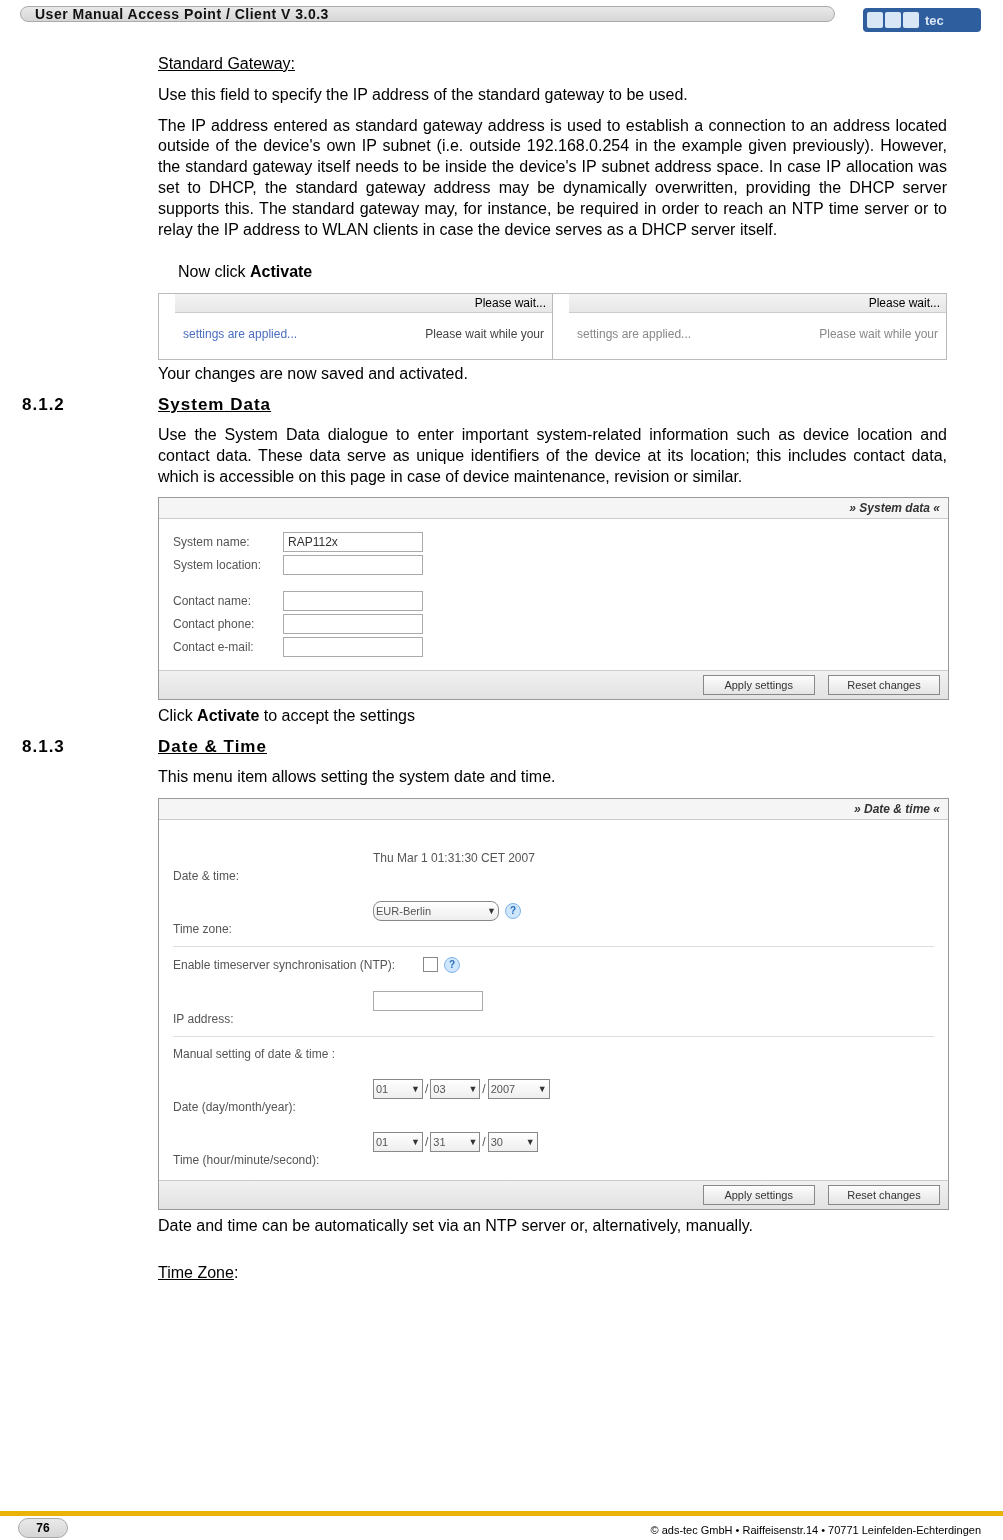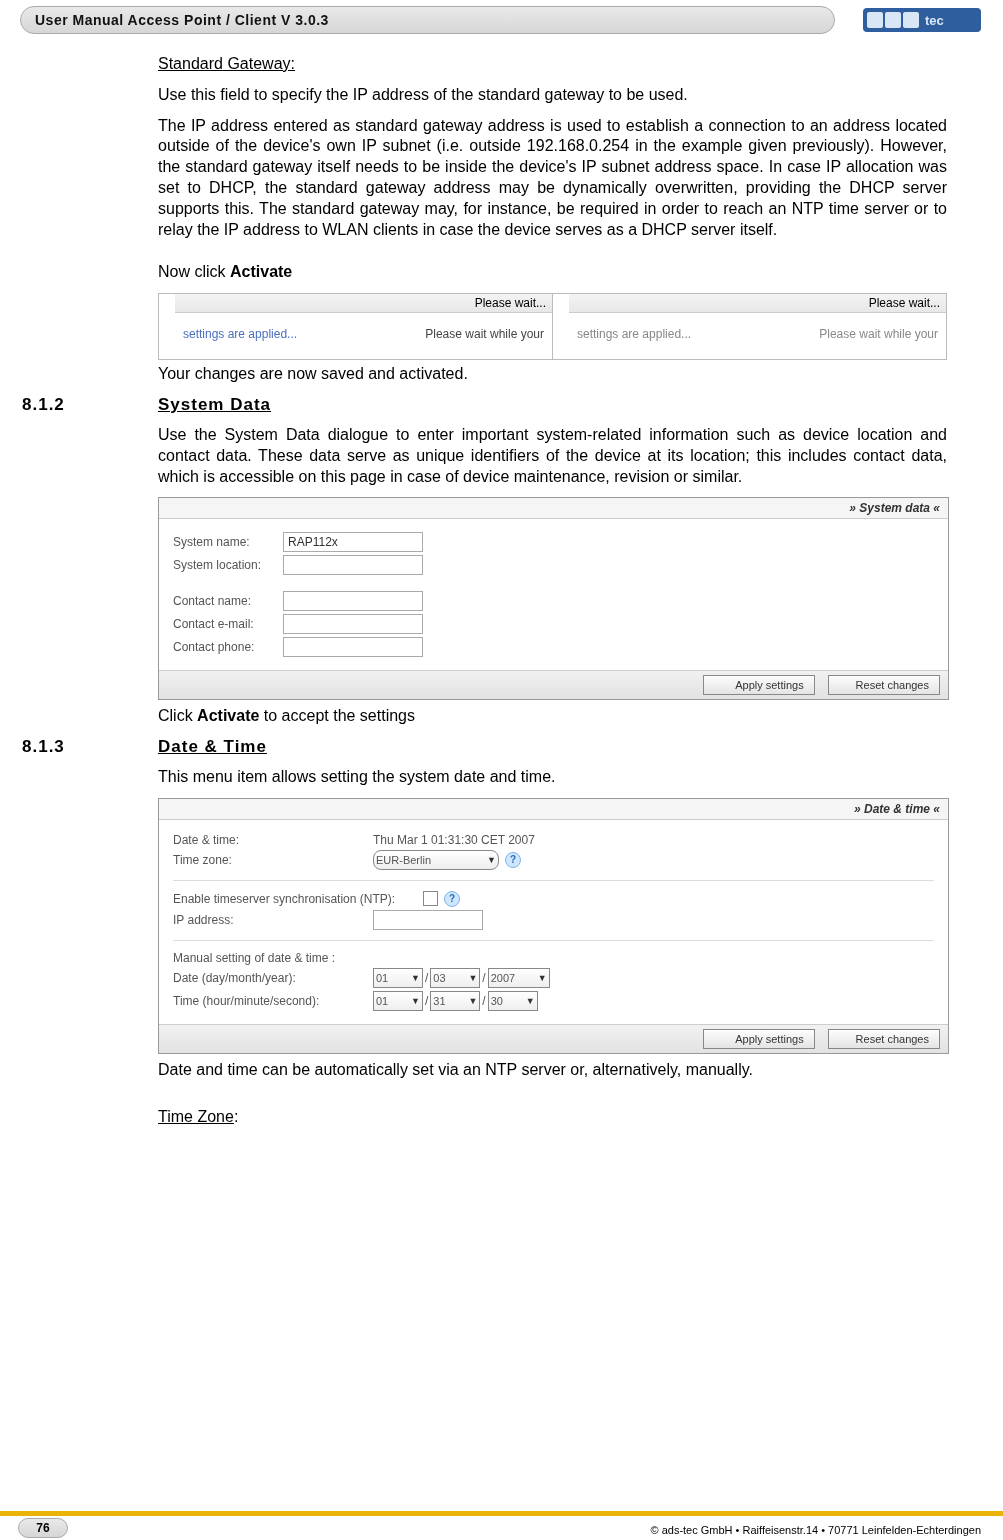--- a/index.html
+++ b/index.html
@@ -25,7 +25,7 @@
     position: absolute;
     left: 20px;
     top: 6px;
-    height: 28px;
+    height: 16px;
     width: 815px;
     background: linear-gradient(#e9e9e9, #d6d6d6);
     border: 1px solid #aaa;

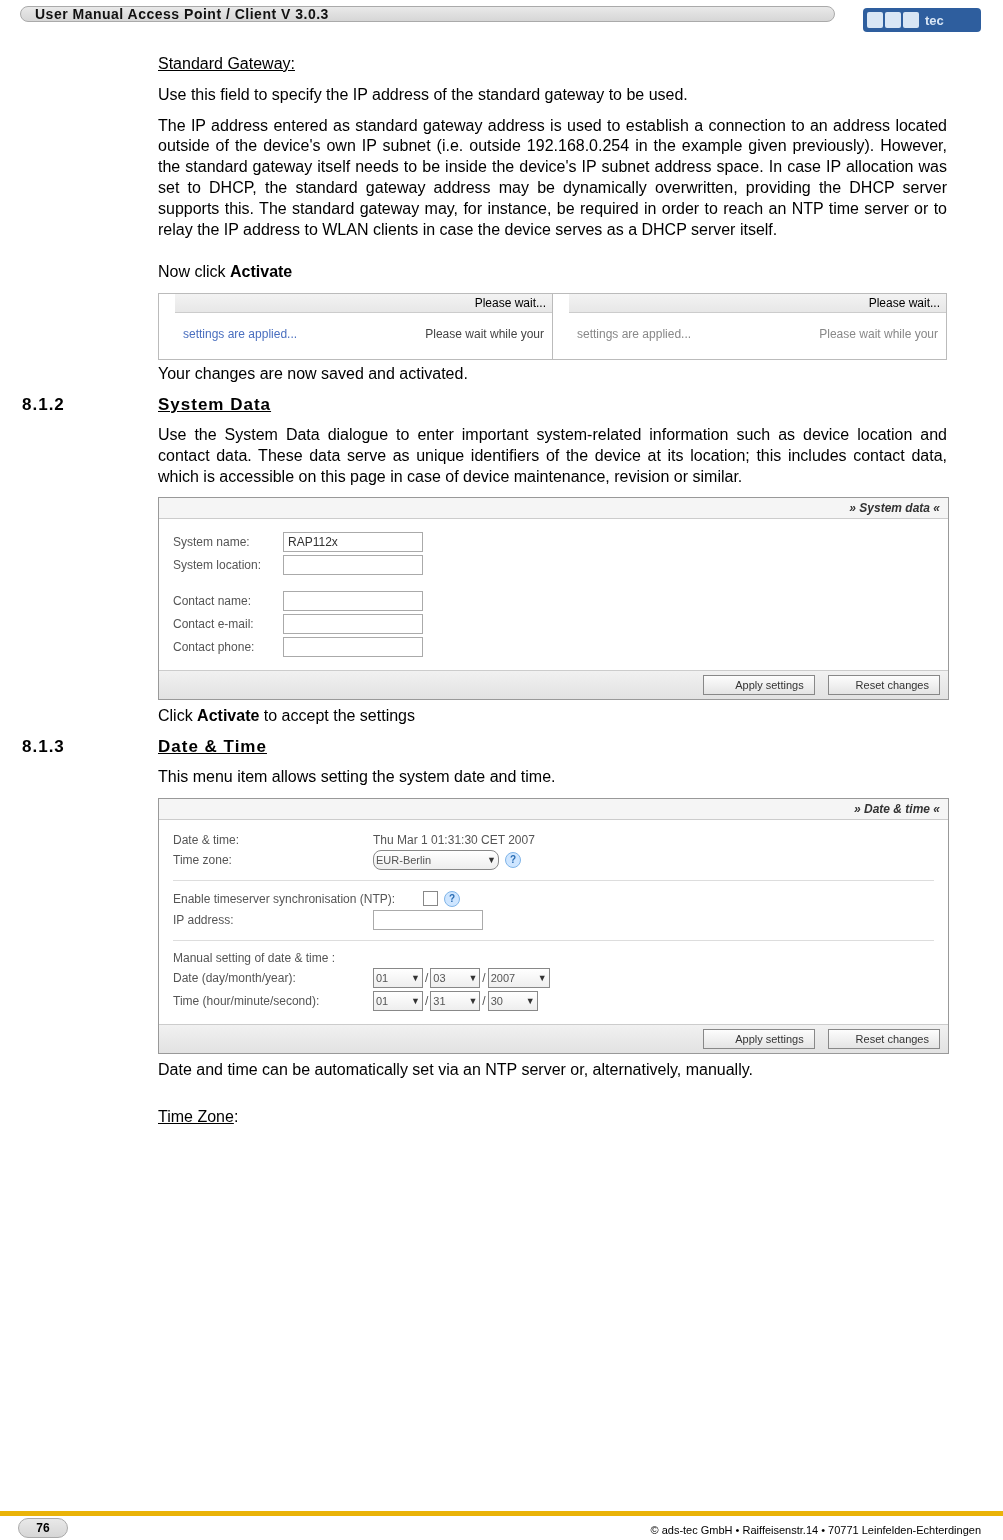--- a/index.html
+++ b/index.html
@@ -244,7 +244,7 @@
   <p>Use this field to specify the IP address of the standard gateway to be used.</p>
   <p class="justify">The IP address entered as standard gateway address is used to establish a connection to an address located outside of the device's own IP subnet (i.e. outside 192.168.0.254 in the example given previously). However, the standard gateway itself needs to be inside the device's IP subnet address space. In case IP allocation was set to DHCP, the standard gateway address may be dynamically overwritten, providing the DHCP server supports this. The standard gateway may, for instance, be required in order to reach an NTP time server or to relay the IP address to WLAN clients in case the device serves as a DHCP server itself.</p>
 
-  <p style="margin-top:22px;">
+  <p style="margin-top:22px;margin-left:20px;">
     <span>Now click </span><b>Activate</b>
   </p>
 

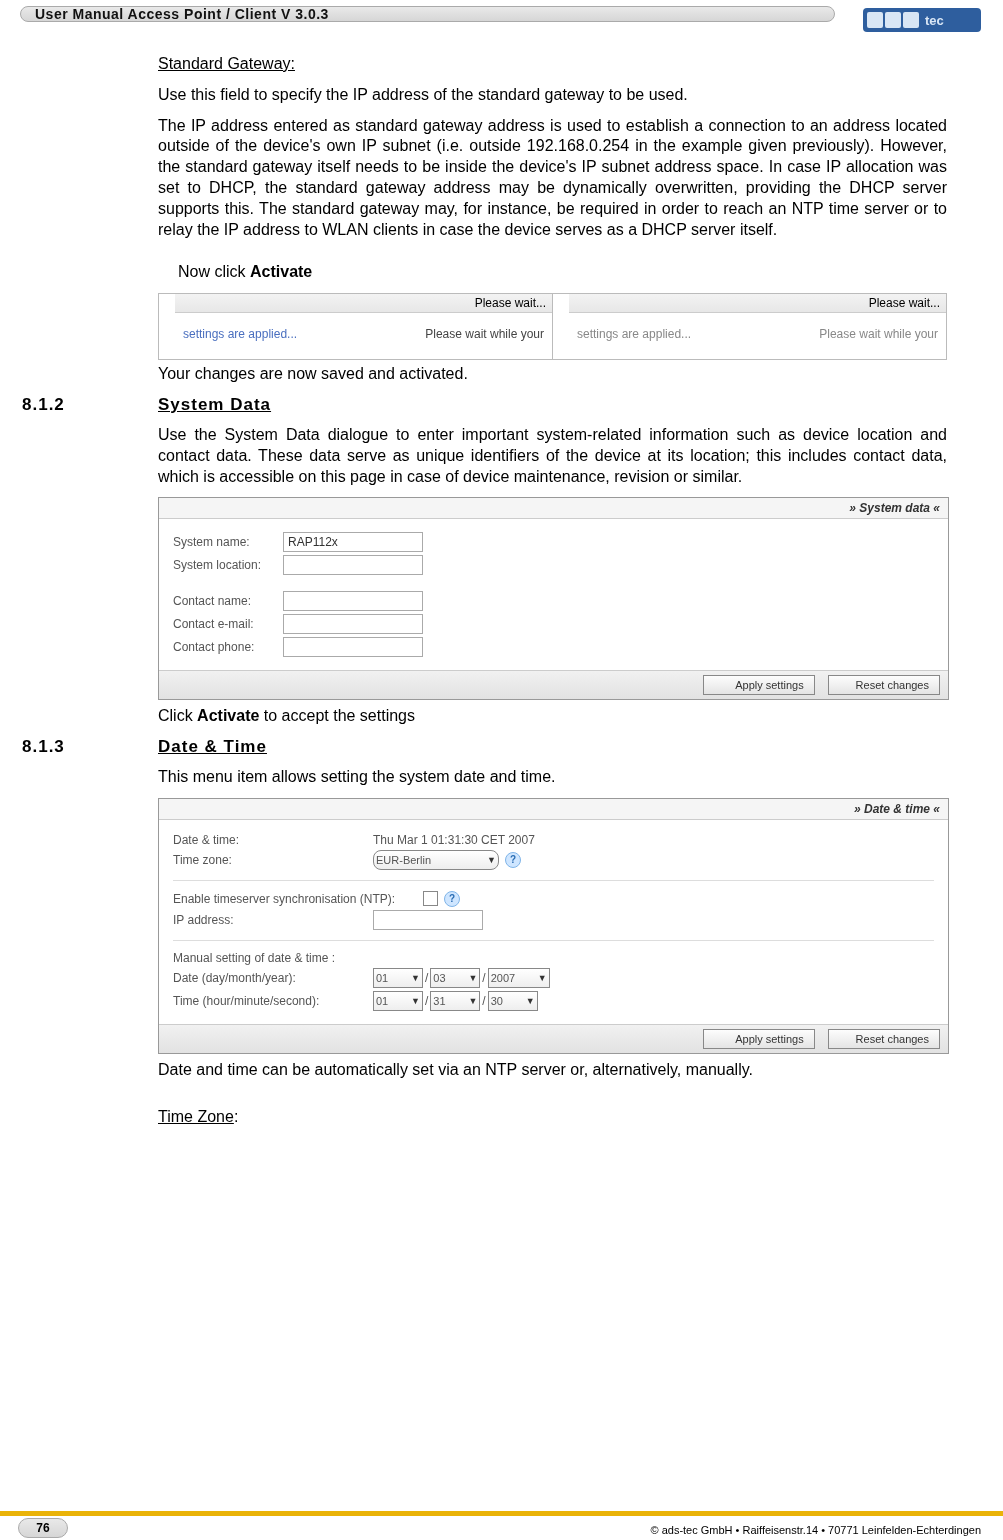--- a/index.html
+++ b/index.html
@@ -290,11 +290,11 @@
         <input class="ctrl-input" style="">
       </div>
       <div class="row">
+        <span class="lbl-s">Contact phone:</span>
+        <input class="ctrl-input" style="">
+      </div>
+      <div class="row">
         <span class="lbl-s">Contact e-mail:</span>
-        <input class="ctrl-input" style="">
-      </div>
-      <div class="row">
-        <span class="lbl-s">Contact phone:</span>
         <input class="ctrl-input" style="">
       </div>
     </div>

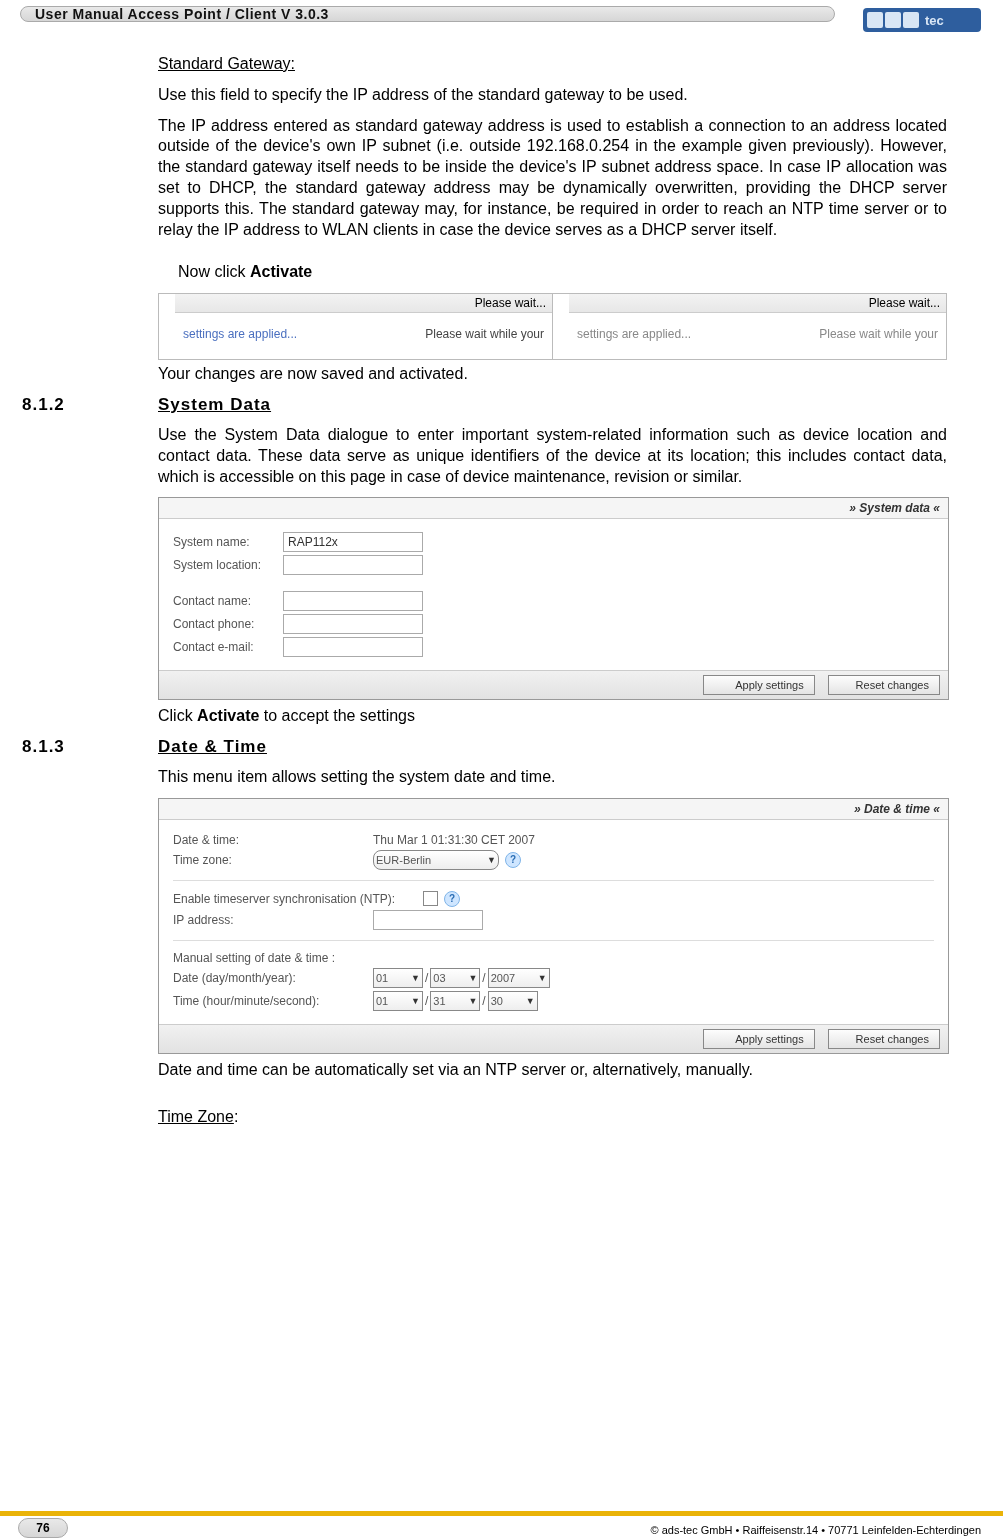--- a/index.html
+++ b/index.html
@@ -109,7 +109,7 @@
   .panel-footer .btn {
     display: inline-block;
     min-width: 90px;
-    text-align: right;
+    text-align: center;
     font-size: 11px;
     padding: 3px 10px;
     border: 1px solid #888;

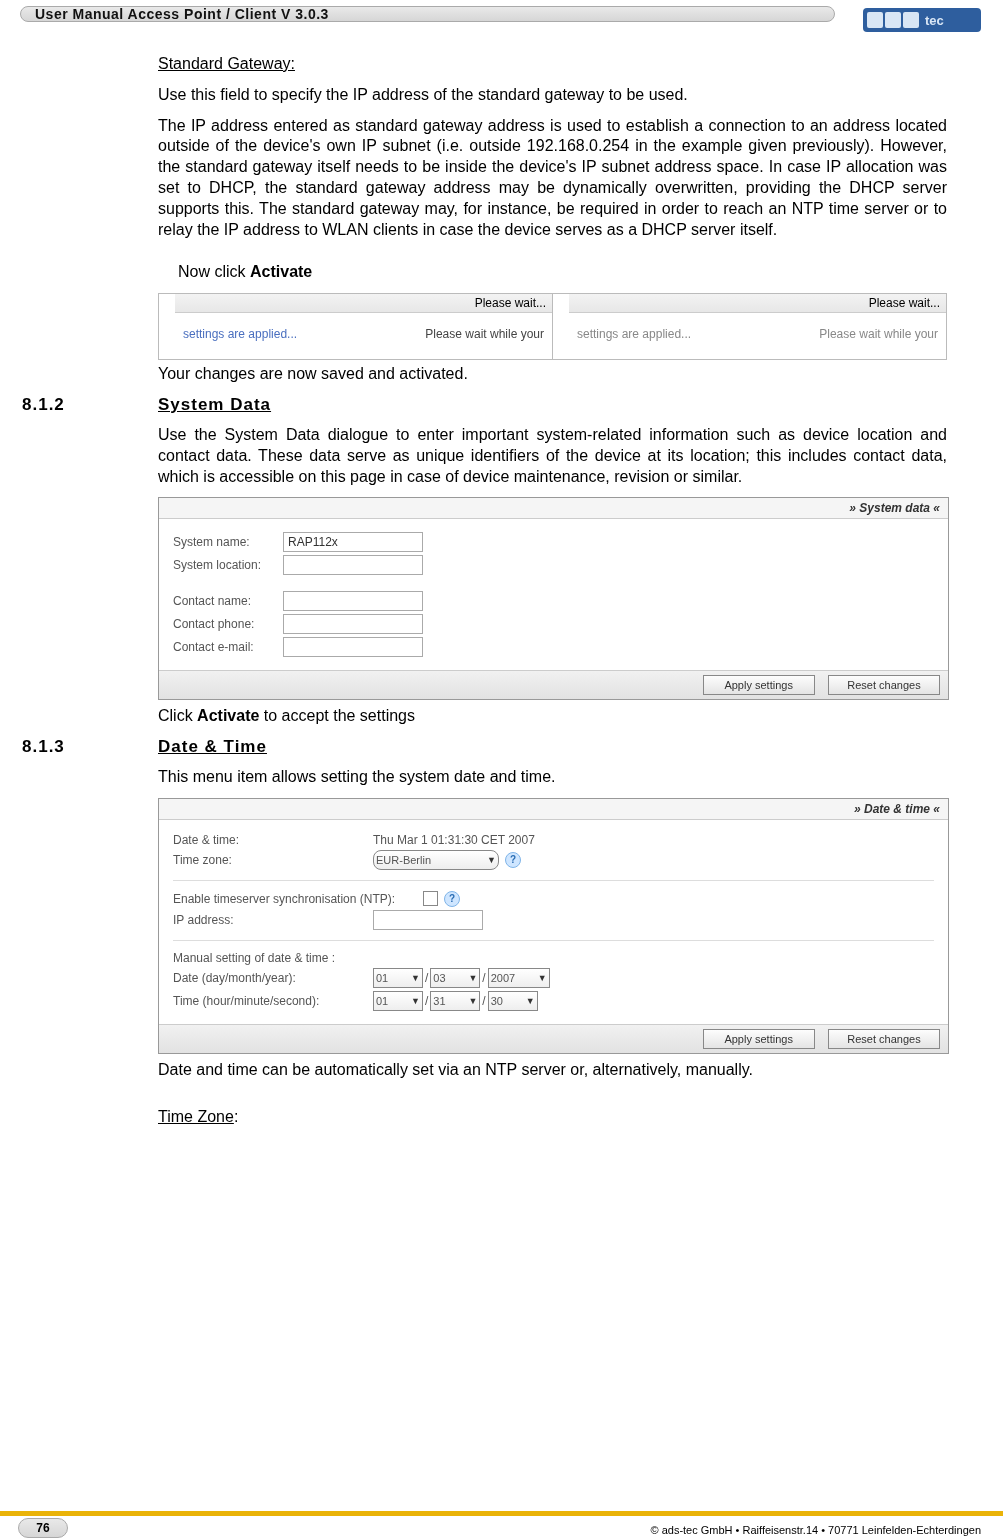--- a/index.html
+++ b/index.html
@@ -129,7 +129,7 @@
     color: #555;
     font-size: 12px;
   }
-  .row .lbl { min-width: 200px; }
+  .row .lbl { min-width: 200px; margin-top: 36px; }
   .row .lbl-s { min-width: 110px; }
   .ctrl-input {
     border: 1px solid #aaa;

